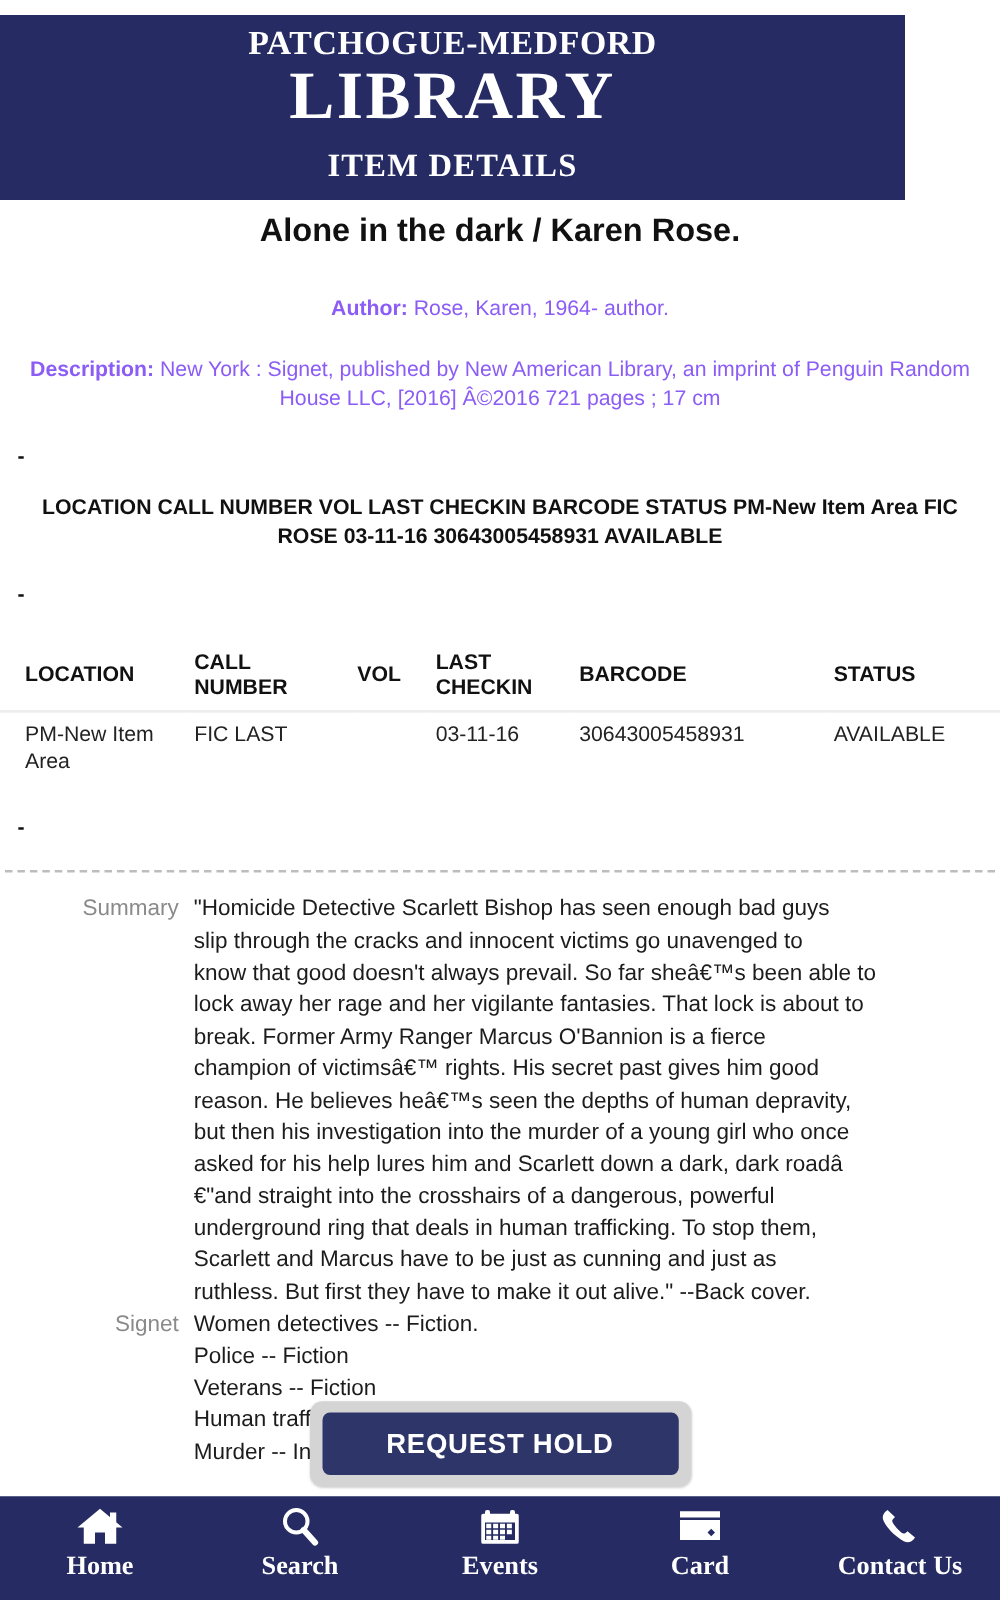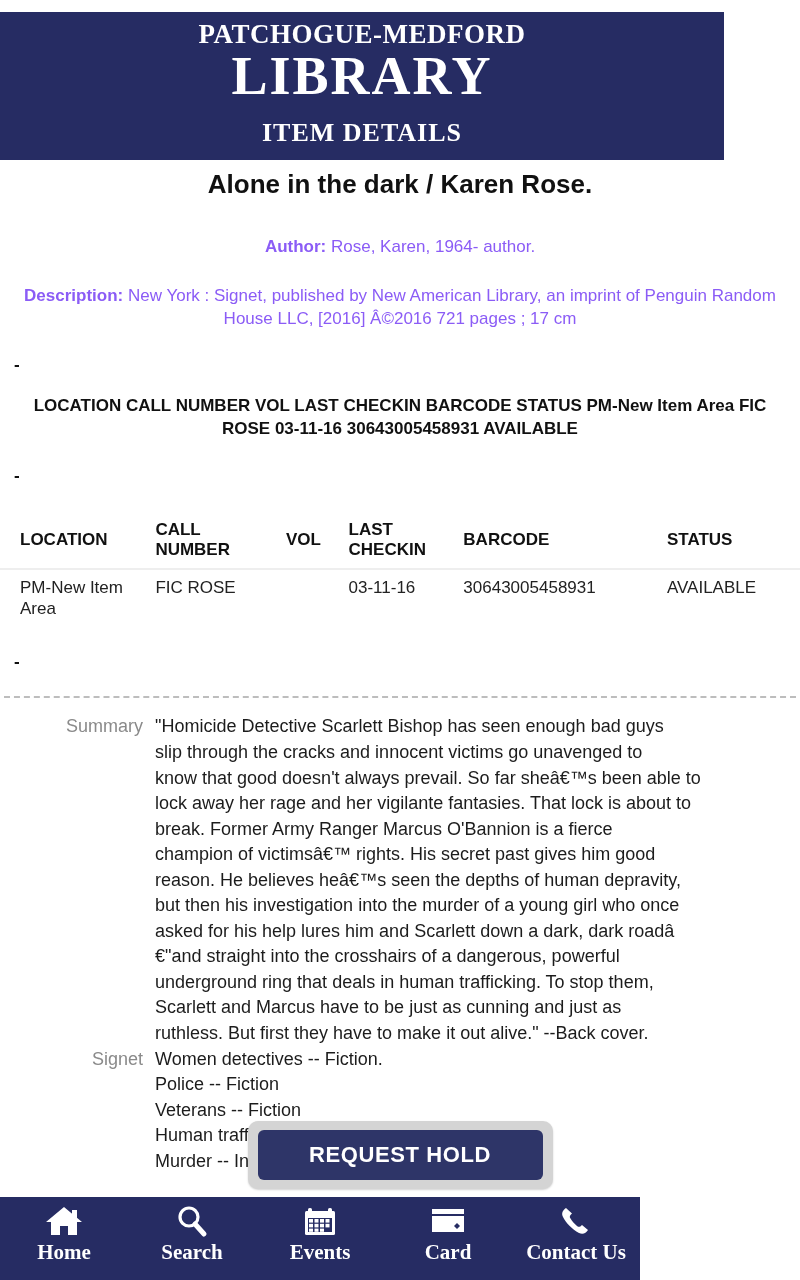--- a/index.html
+++ b/index.html
@@ -277,7 +277,7 @@
         <tbody>
           <tr>
             <td class="col-loc">PM-New Item Area</td>
-            <td class="col-call">FIC ROSE</td>
+            <td class="col-call">FIC LAST</td>
             <td class="col-vol"></td>
             <td class="col-chk">03-11-16</td>
             <td class="col-bar">30643005458931</td>

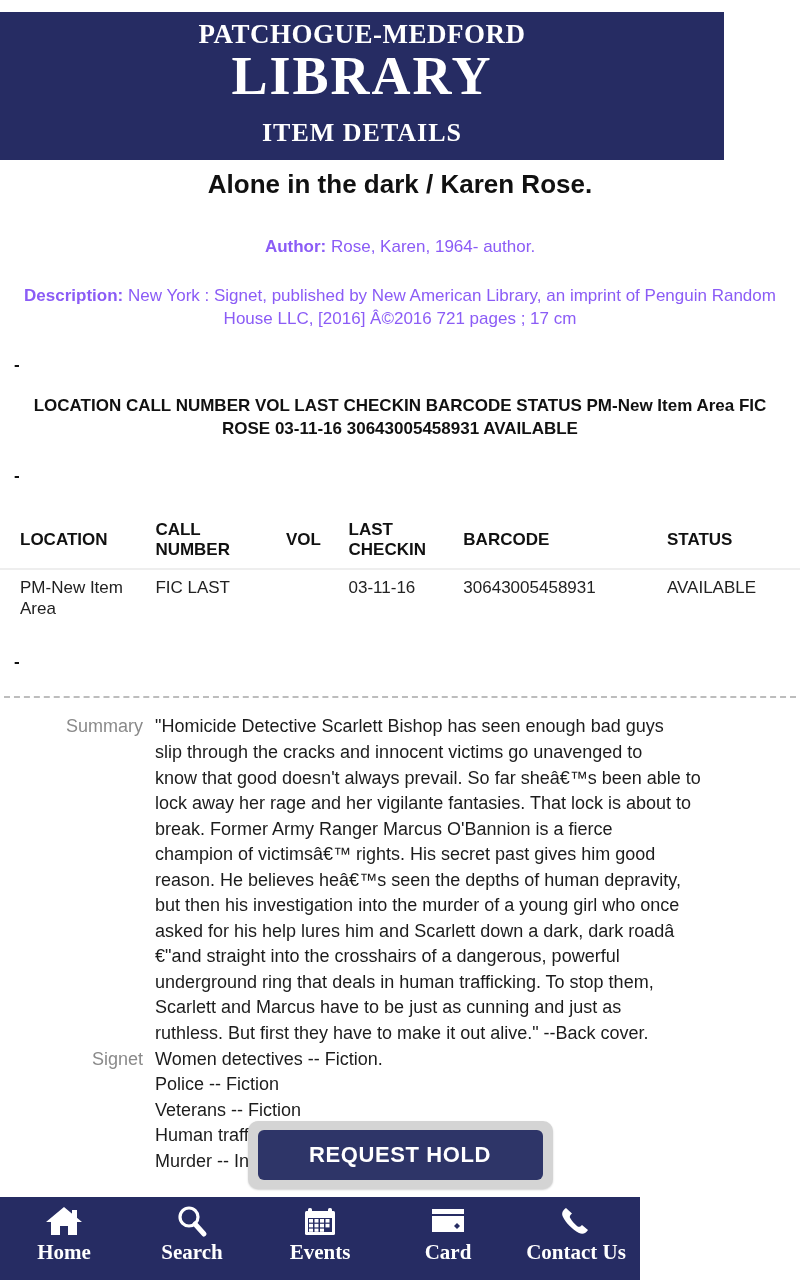--- a/index.html
+++ b/index.html
@@ -200,7 +200,7 @@
   .footer {
     position: absolute;
     left: 0; top: 1197px;
-    width: 640px; height: 83px;
+    width: 800px; height: 83px;
     background: #262c63;
     display: flex;
     align-items: flex-start;

